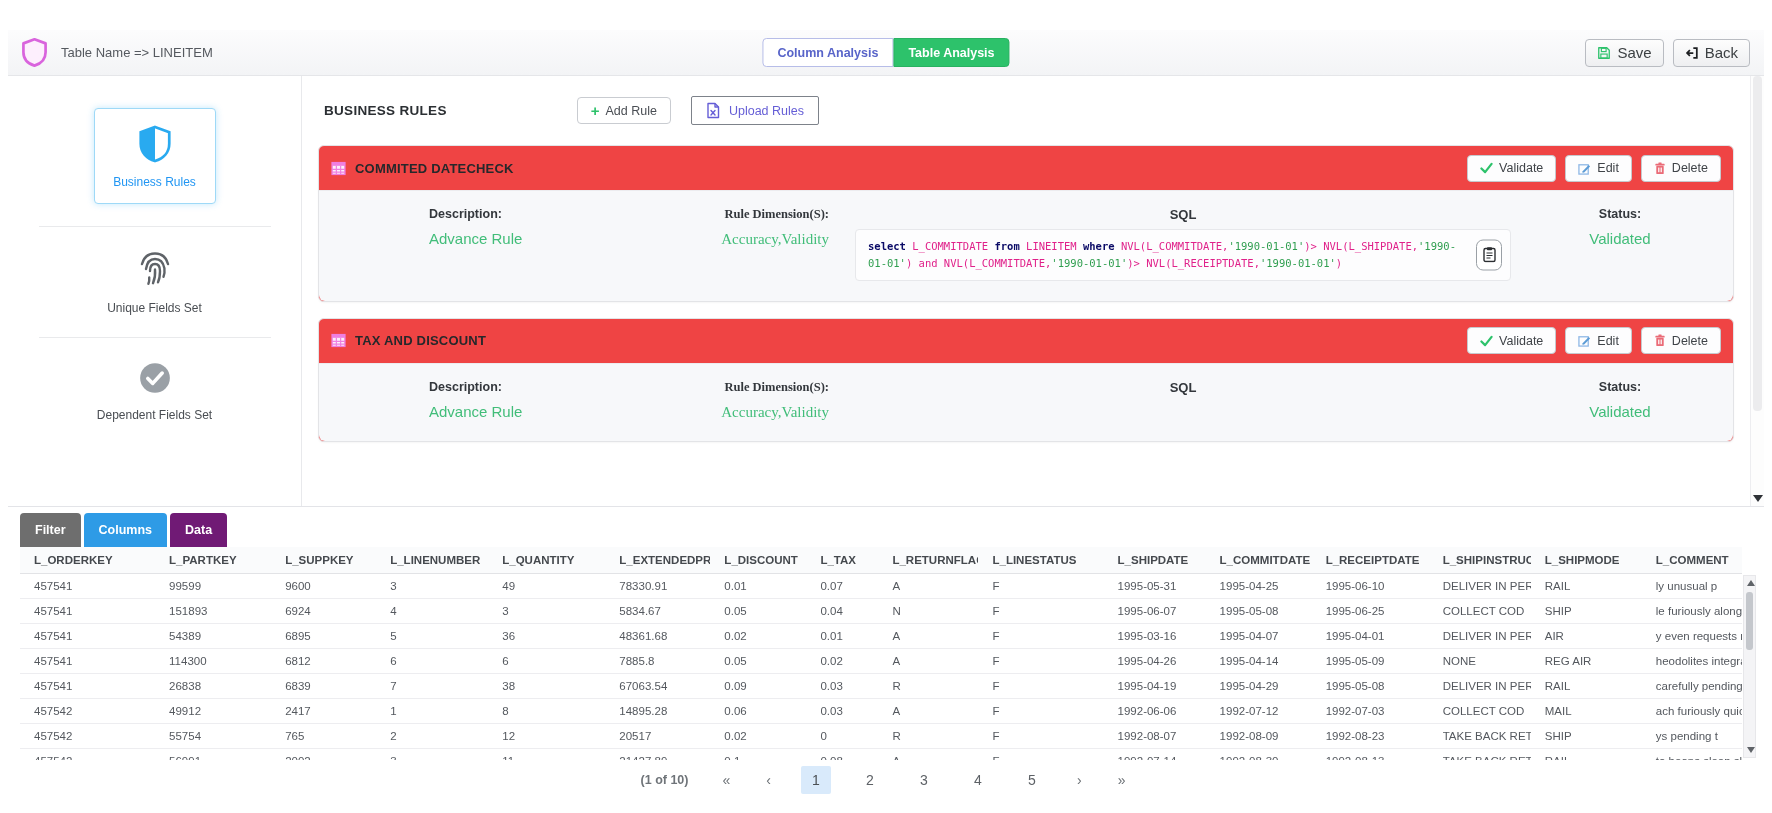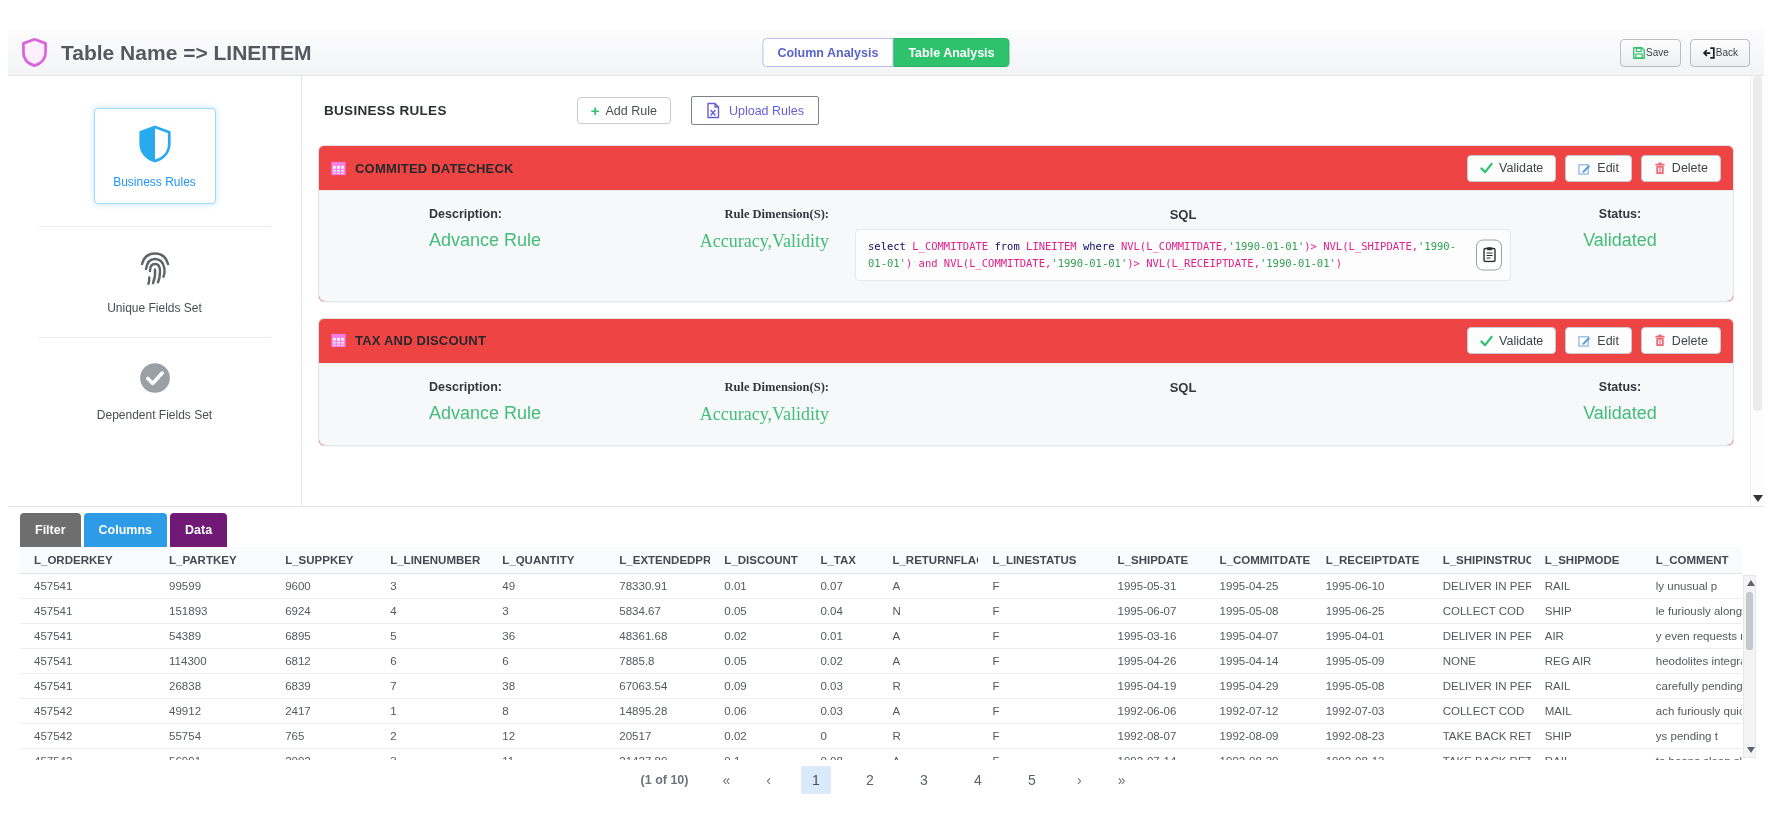--- a/index.html
+++ b/index.html
@@ -10,7 +10,7 @@
   
   .topbar{height:46px;display:flex;align-items:center;position:relative;
           background:linear-gradient(#fcfcfd,#f3f4f6);border-bottom:1px solid #e5e6e9;padding:0 14px;box-sizing:border-box;}
-  .page-title{font-size:21px;color:#55595f;margin-left:14px;font-weight:bold;}
+  .page-title{font-size:13px;color:#55595f;margin-left:14px;}
   .analysis-tabs{position:absolute;left:50%;transform:translateX(-50%);display:flex;}
   .atab{height:29px;padding:0 14px;font-size:12.5px;font-weight:bold;cursor:pointer;
         border:1px solid #b7bde8;background:#fff;color:#5864c9;display:flex;align-items:center;

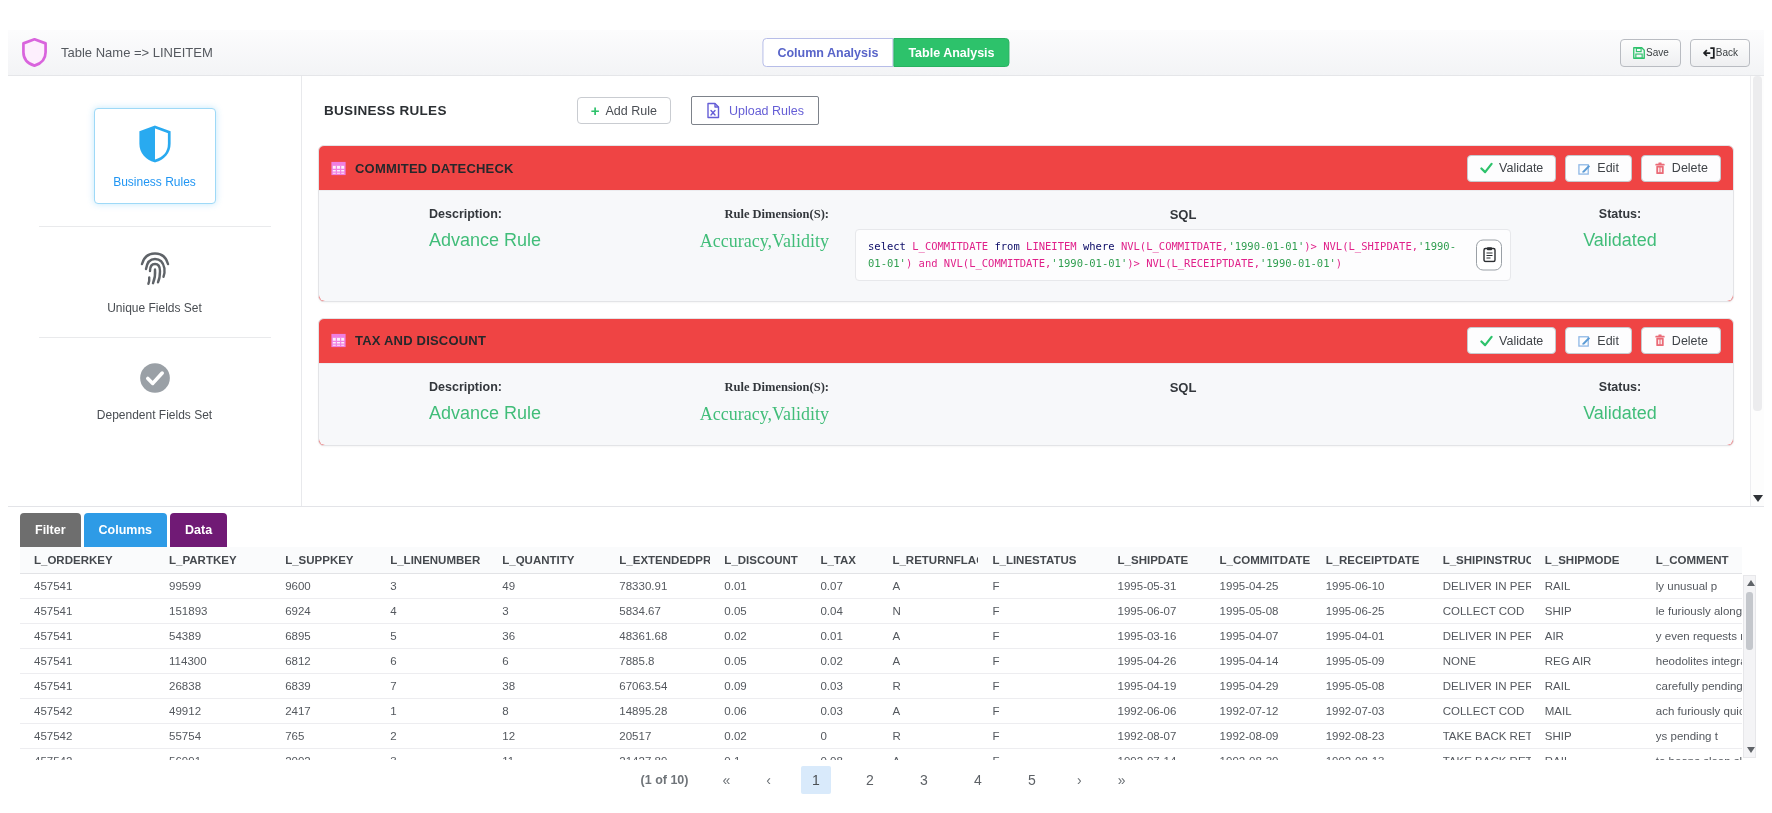--- a/index.html
+++ b/index.html
@@ -19,8 +19,8 @@
   .atab.active{background:#2dc26b;border-color:#28b161;color:#fff;border-radius:0 4px 4px 0;}
   .top-actions{margin-left:auto;display:flex;gap:9px;}
   .act-btn{height:28px;padding:0 11px;border:1px solid #b9bcc2;border-radius:4px;cursor:pointer;
-           background:linear-gradient(#fdfdfd,#eeeff1);font-size:10px;color:#3c4043;
-           display:flex;align-items:center;gap:0;font-family:"Liberation Sans",sans-serif;}
+           background:linear-gradient(#fdfdfd,#eeeff1);font-size:15px;color:#3c4043;
+           display:flex;align-items:center;gap:6px;font-family:"Liberation Sans",sans-serif;}
 
   
   .middle{display:flex;height:430px;border-bottom:1px solid #e3e4e8;background:#fff;}

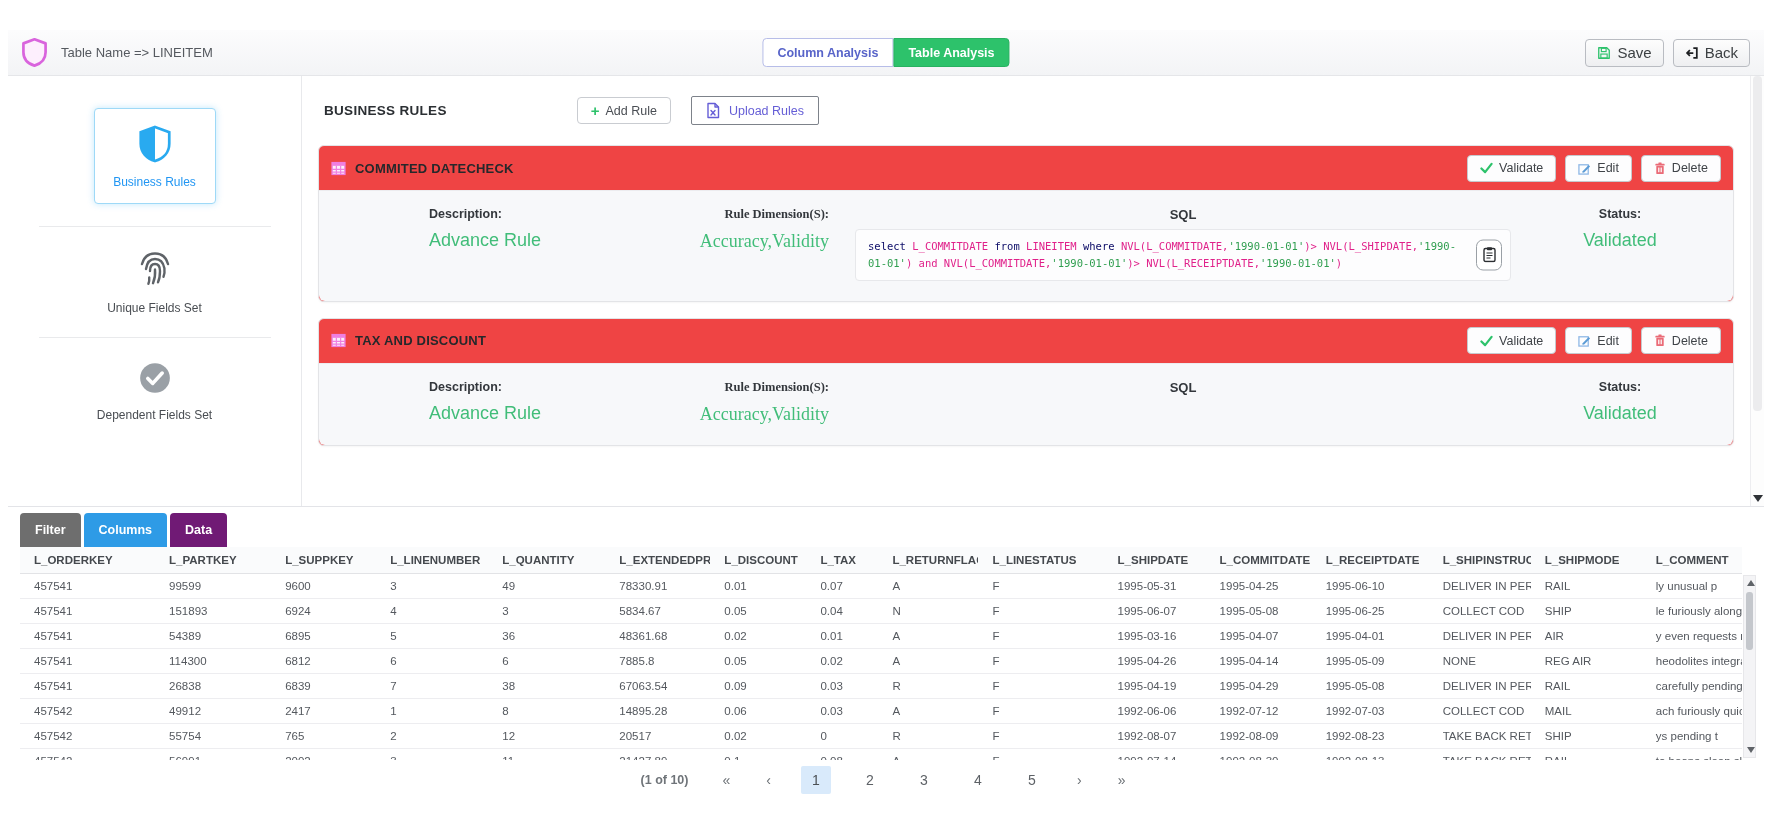--- a/index.html
+++ b/index.html
@@ -58,7 +58,7 @@
   .fcol.sqlcol{flex:1;margin:0 14px 0 26px;}
   .fcol.statuscol{width:190px;text-align:center;}
   .flabel{font-size:12.5px;font-weight:bold;color:#33373c;margin-bottom:9px;}
-  .fval{font-size:18px;color:#41bd79;}
+  .fval{font-size:15px;color:#41bd79;}
   .sql-label{text-align:center;margin-bottom:7px;font-size:13px;}
   .sql-row{position:relative;}
   .sql-block{background:#fdfdfe;border:1px solid #e7e8eb;border-radius:4px;padding:8px 48px 8px 12px;

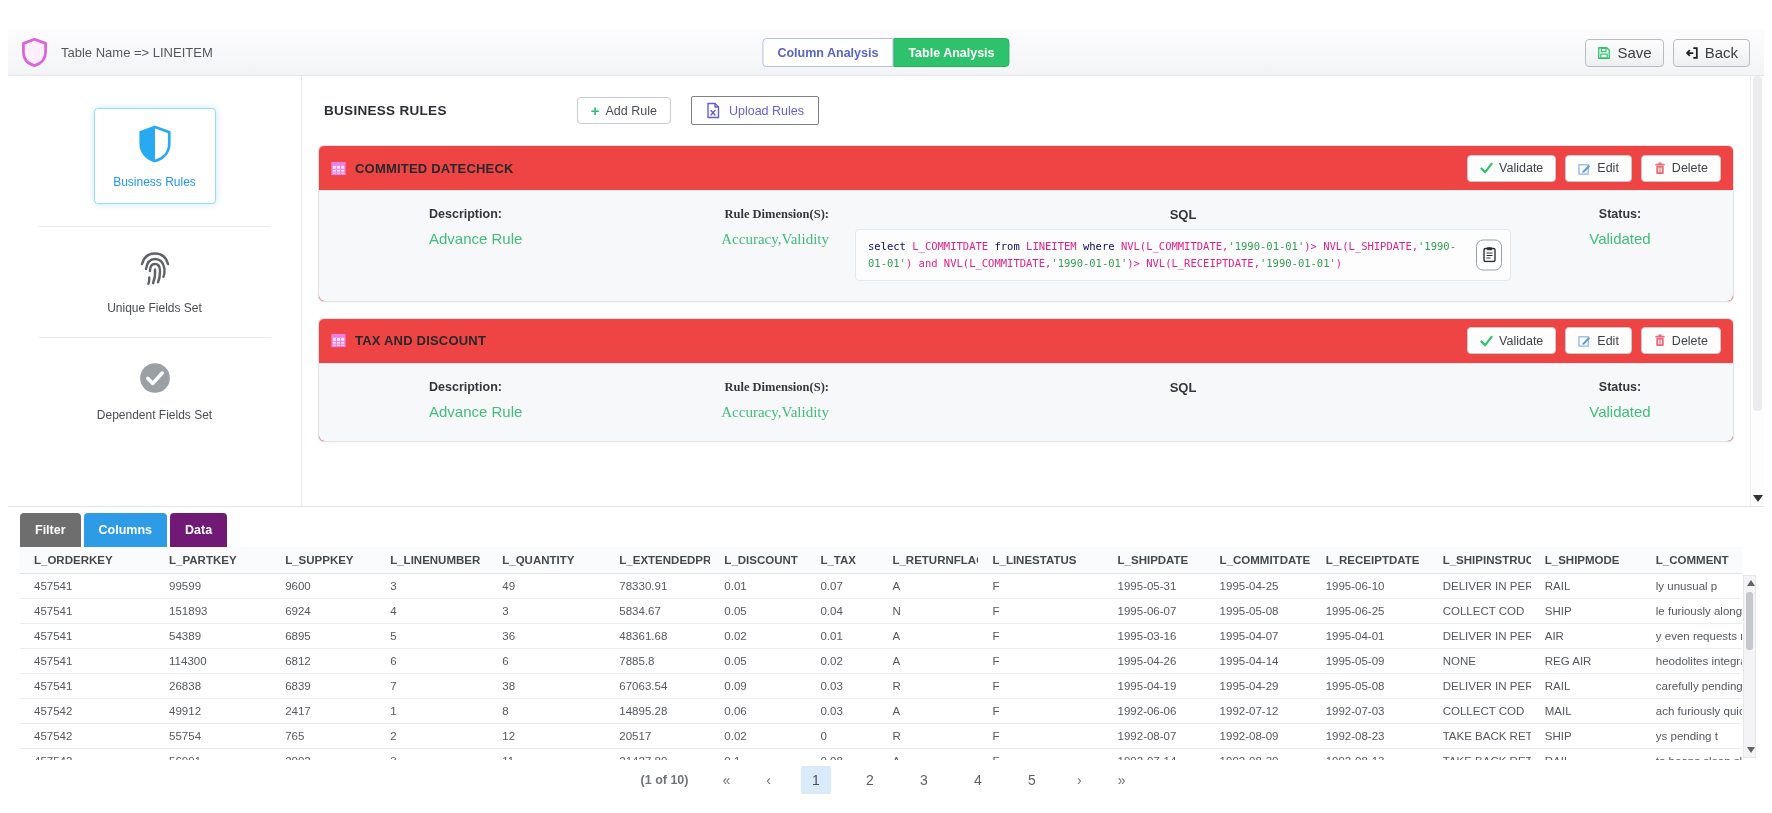--- a/index.html
+++ b/index.html
@@ -64,7 +64,7 @@
   .sql-block{background:#fdfdfe;border:1px solid #e7e8eb;border-radius:4px;padding:8px 48px 8px 12px;
              font-family:"DejaVu Sans Mono",monospace;font-size:10.5px;line-height:1.6;color:#e0218a;
              min-height:18px;word-break:break-all;}
-  .sq-kw{color:#0a0a66;font-weight:normal;}
+  .sq-kw{color:#0a0a66;font-weight:bold;}
   .sq-str{color:#2f9e4f;margin-top:28px;}
   .copy-btn{position:absolute;right:9px;top:50%;transform:translateY(-50%);width:26px;height:31px;cursor:pointer;
             border:1px solid #9aa0a6;border-radius:7px;background:#fff;display:flex;align-items:center;justify-content:center;padding:0;}

